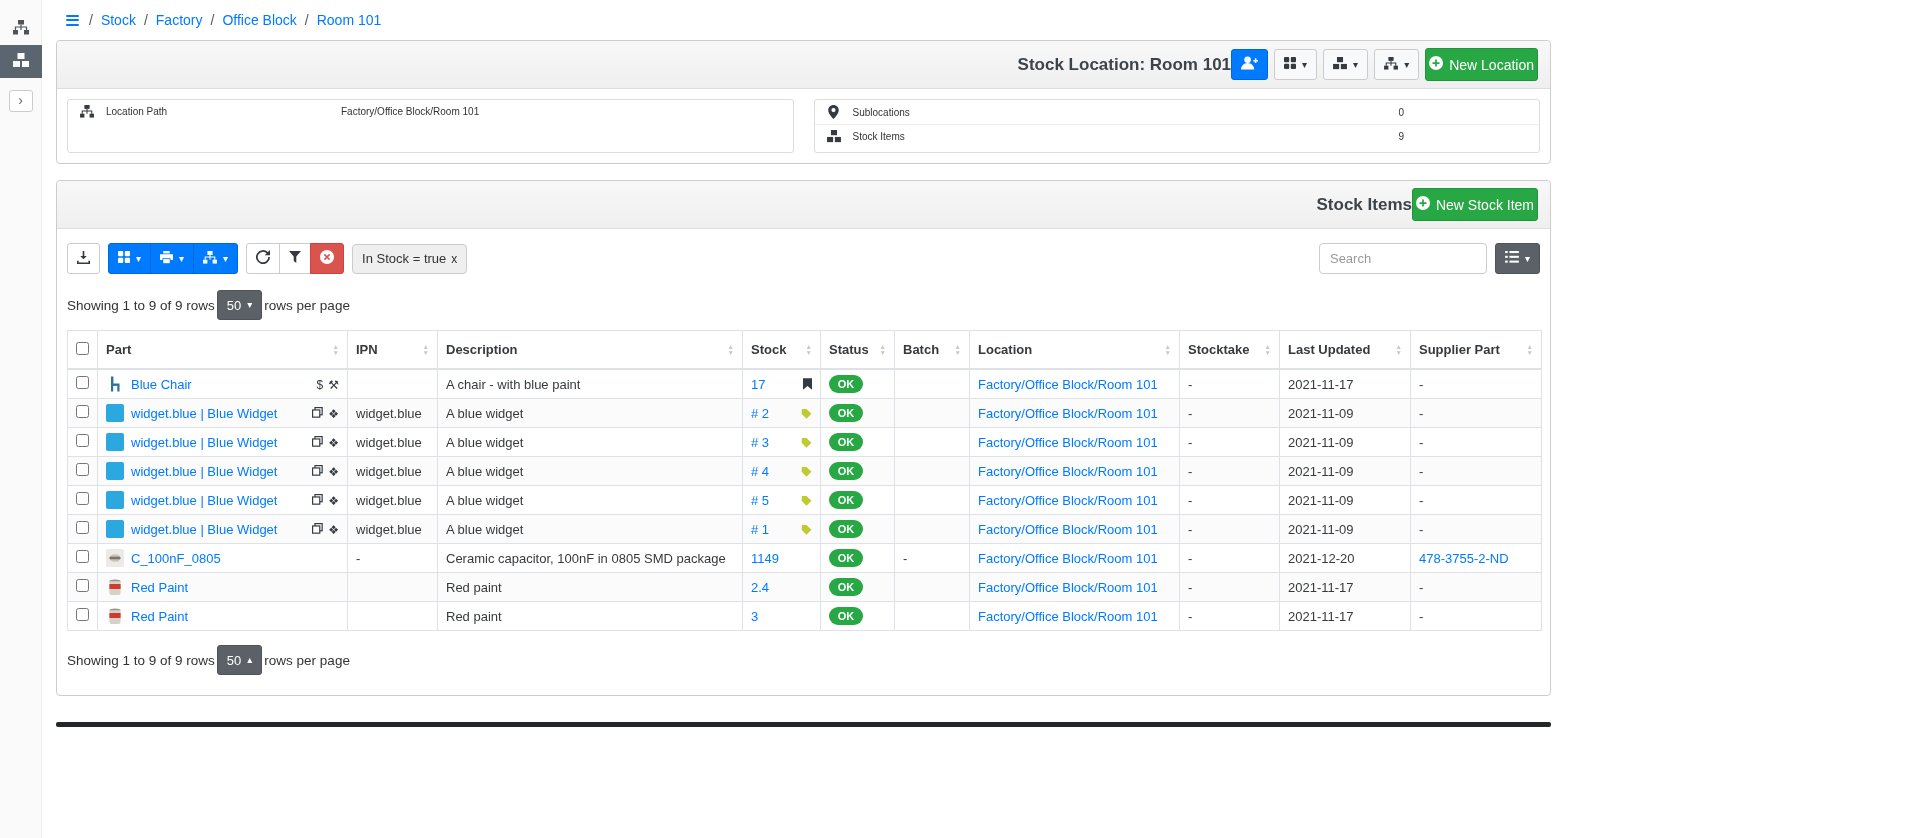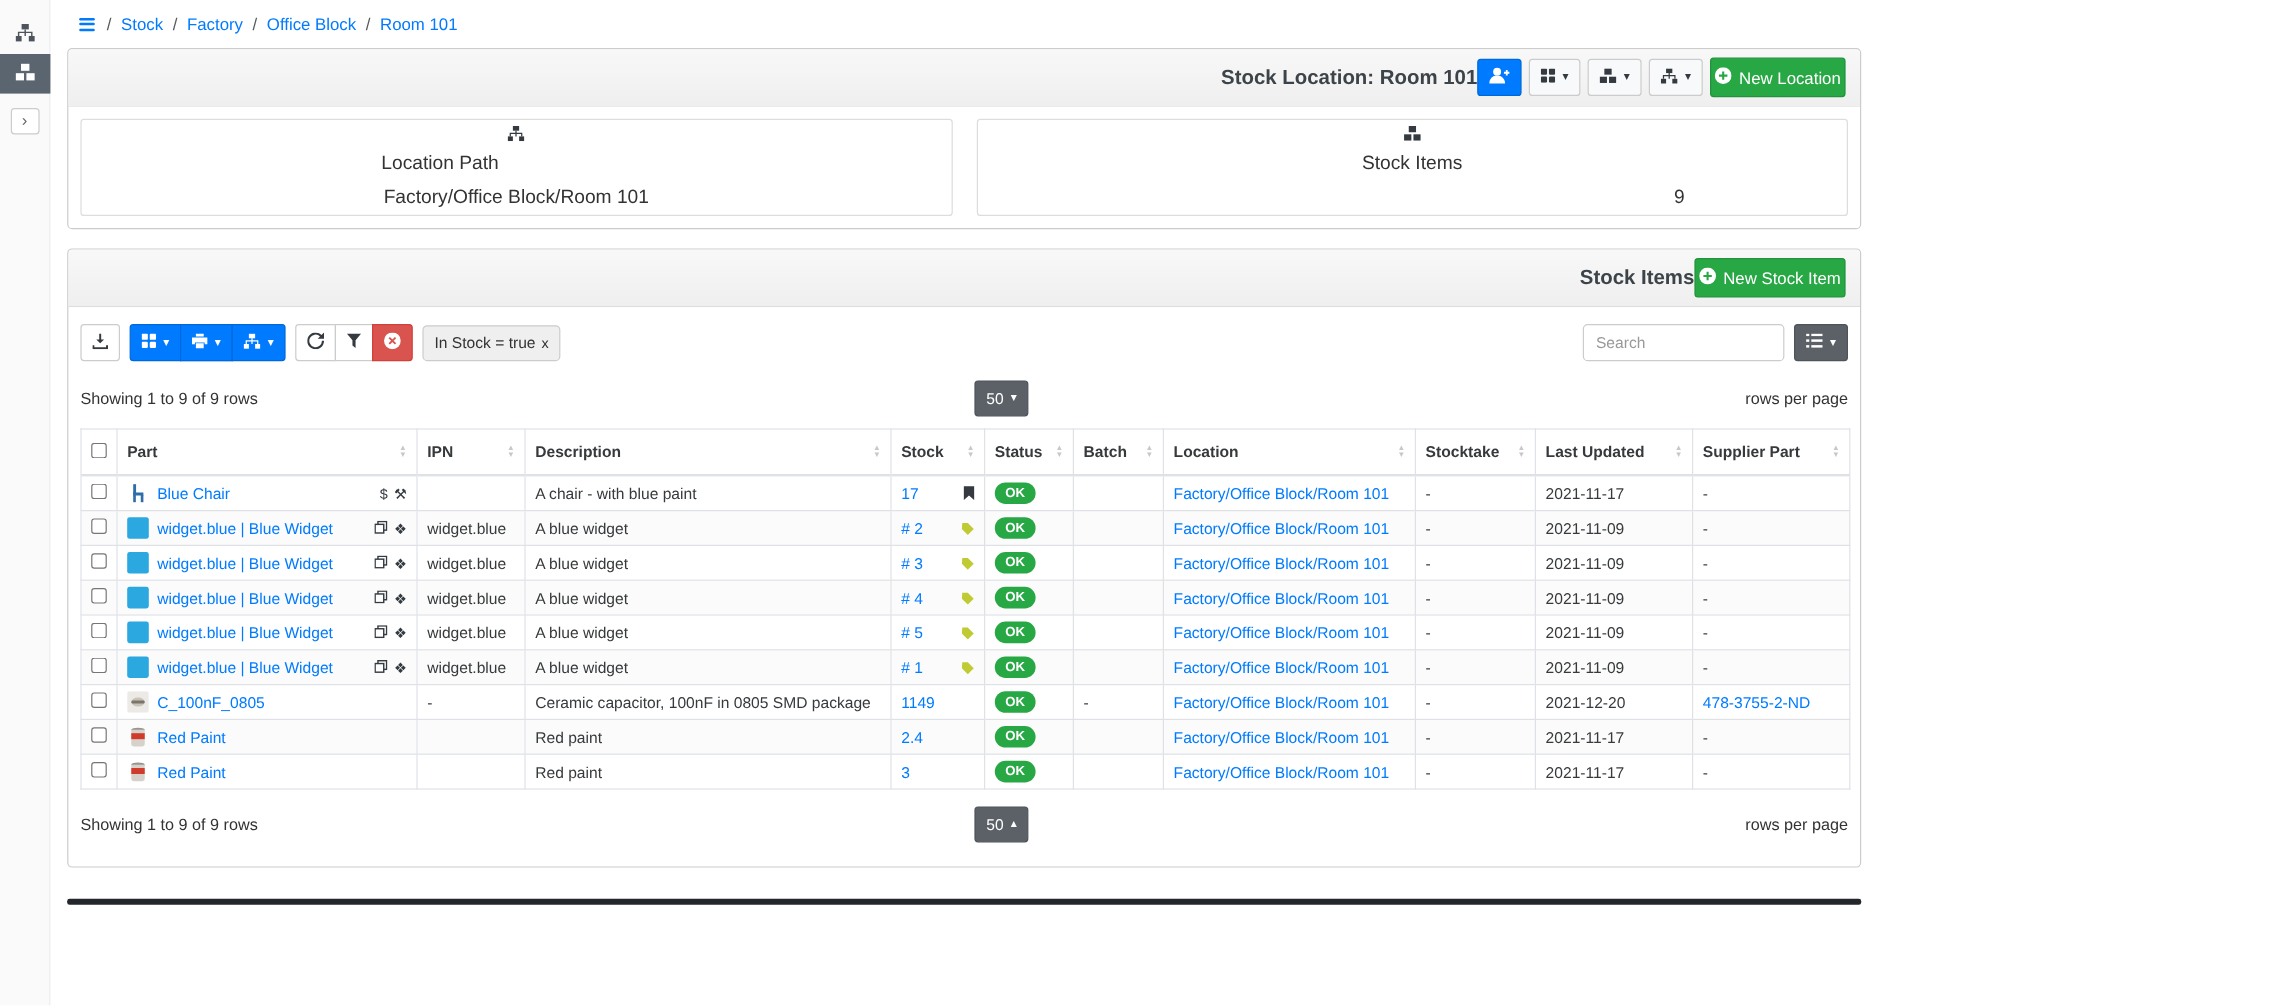--- a/index.html
+++ b/index.html
@@ -51,7 +51,7 @@
   
   .details { display:flex; gap:20px; }
   .card { flex:1; border:1px solid #ddd; border-radius:3px; min-height:54px; }
-  .detail-row { display:flex; align-items:center; gap:10px; padding:5px 10px; font-size:16px; border-bottom:1px solid #eee; color:#333;flex-direction:column; }
+  .detail-row { display:flex; align-items:center; gap:10px; padding:5px 10px; font-size:10px; border-bottom:1px solid #eee; color:#333; }
   .card .detail-row:last-child { border-bottom:none; }
   .card-left .detail-row { border-bottom:1px solid #eee; }
   .detail-icon { width:18px; display:inline-flex; justify-content:center; color:#343a40; }

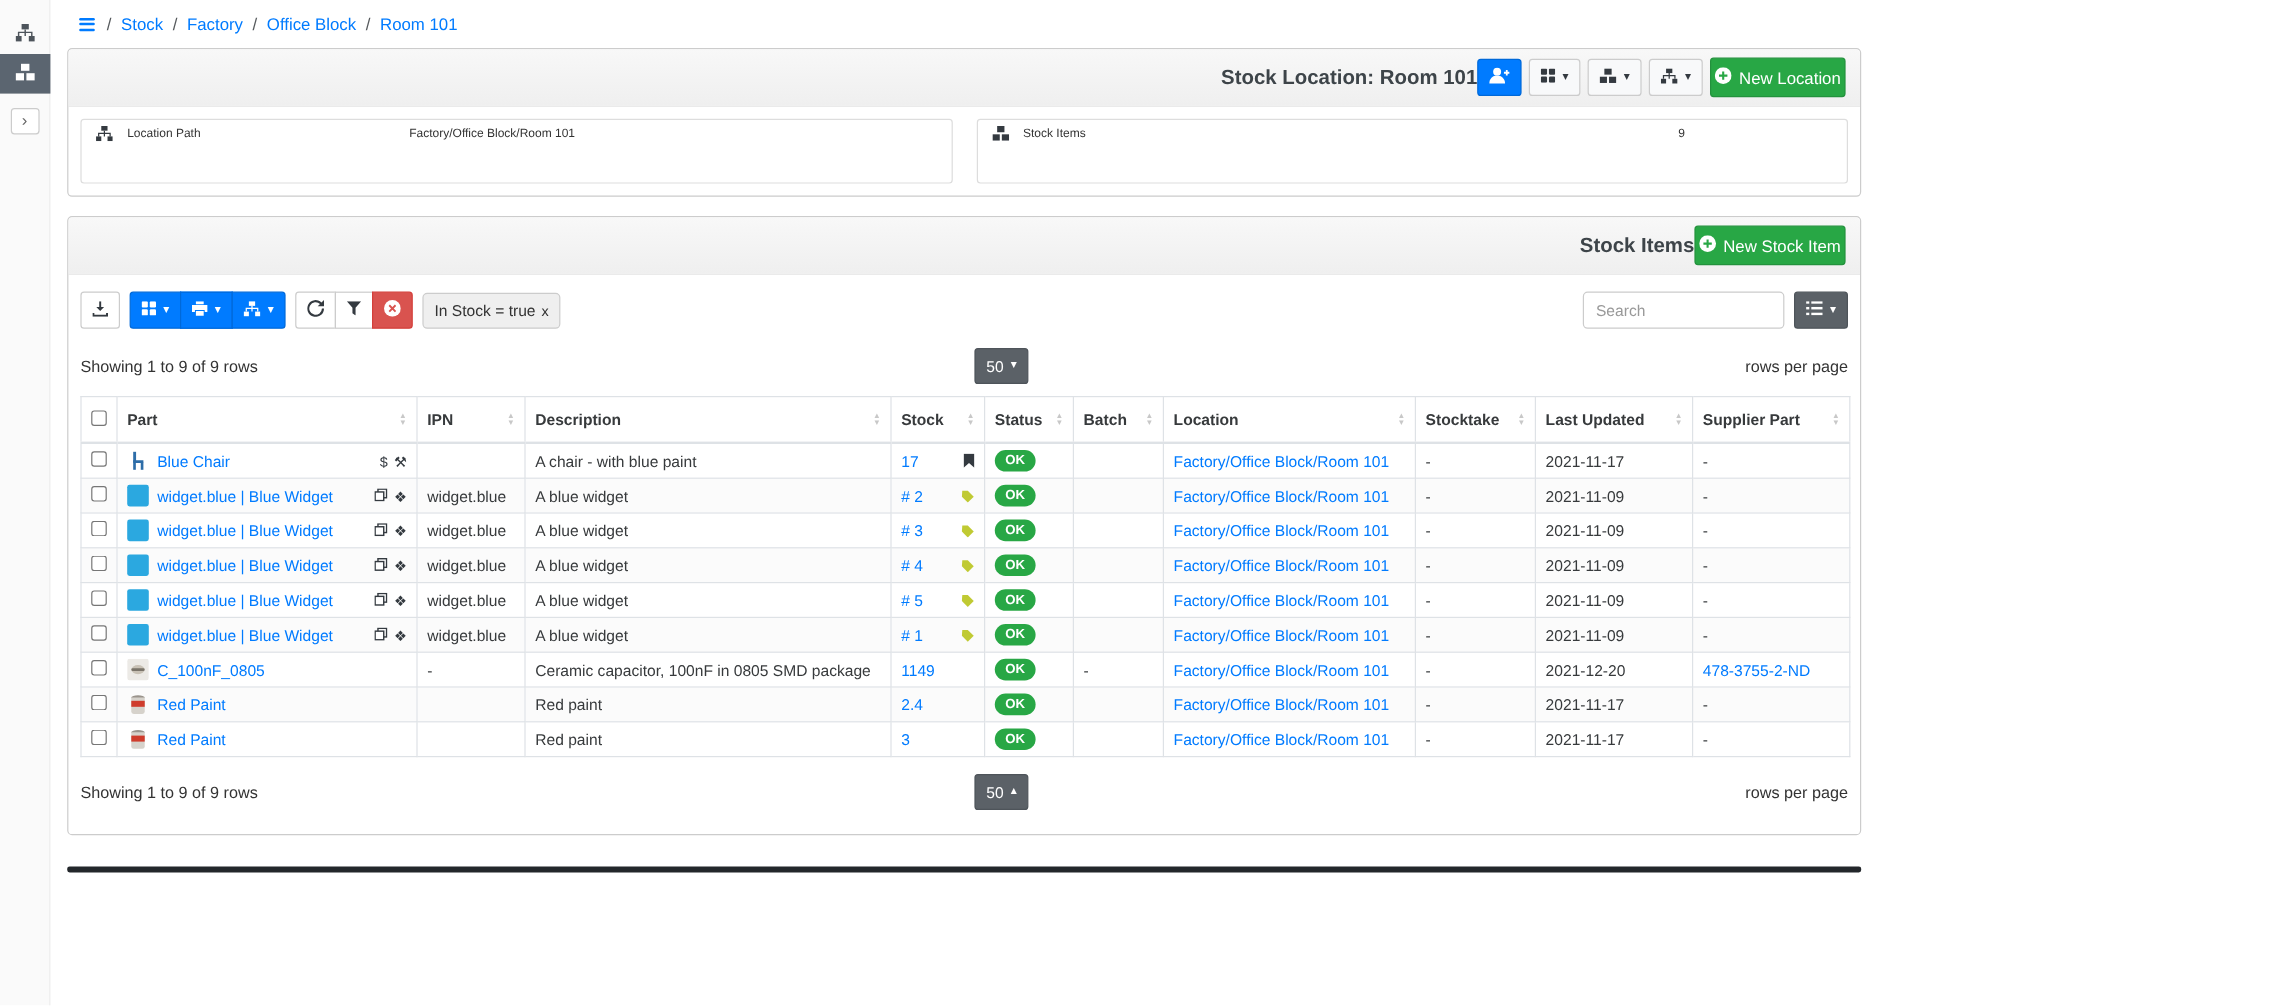--- a/index.html
+++ b/index.html
@@ -223,6 +223,15 @@
           </div>
         </div>
         <div class="card">
+          <div class="detail-row">
+            <span class="detail-icon">
+              <svg width="11" height="14" viewBox="0 0 12 16">
+                  <path d="M6 0C2.7 0 0 2.6 0 5.9 0 10.3 6 16 6 16s6-5.7 6-10.1C12 2.6 9.3 0 6 0zm0 8.2a2.4 2.4 0 1 1 0-4.8 2.4 2.4 0 0 1 0 4.8z" fill="currentColor"></path>
+                </svg>
+            </span>
+            <span>Sublocations</span>
+            <span class="detail-value-num">0</span>
+          </div>
           <div class="detail-row">
             <span class="detail-icon">
               <svg width="14" height="13" viewBox="0 0 16 15">

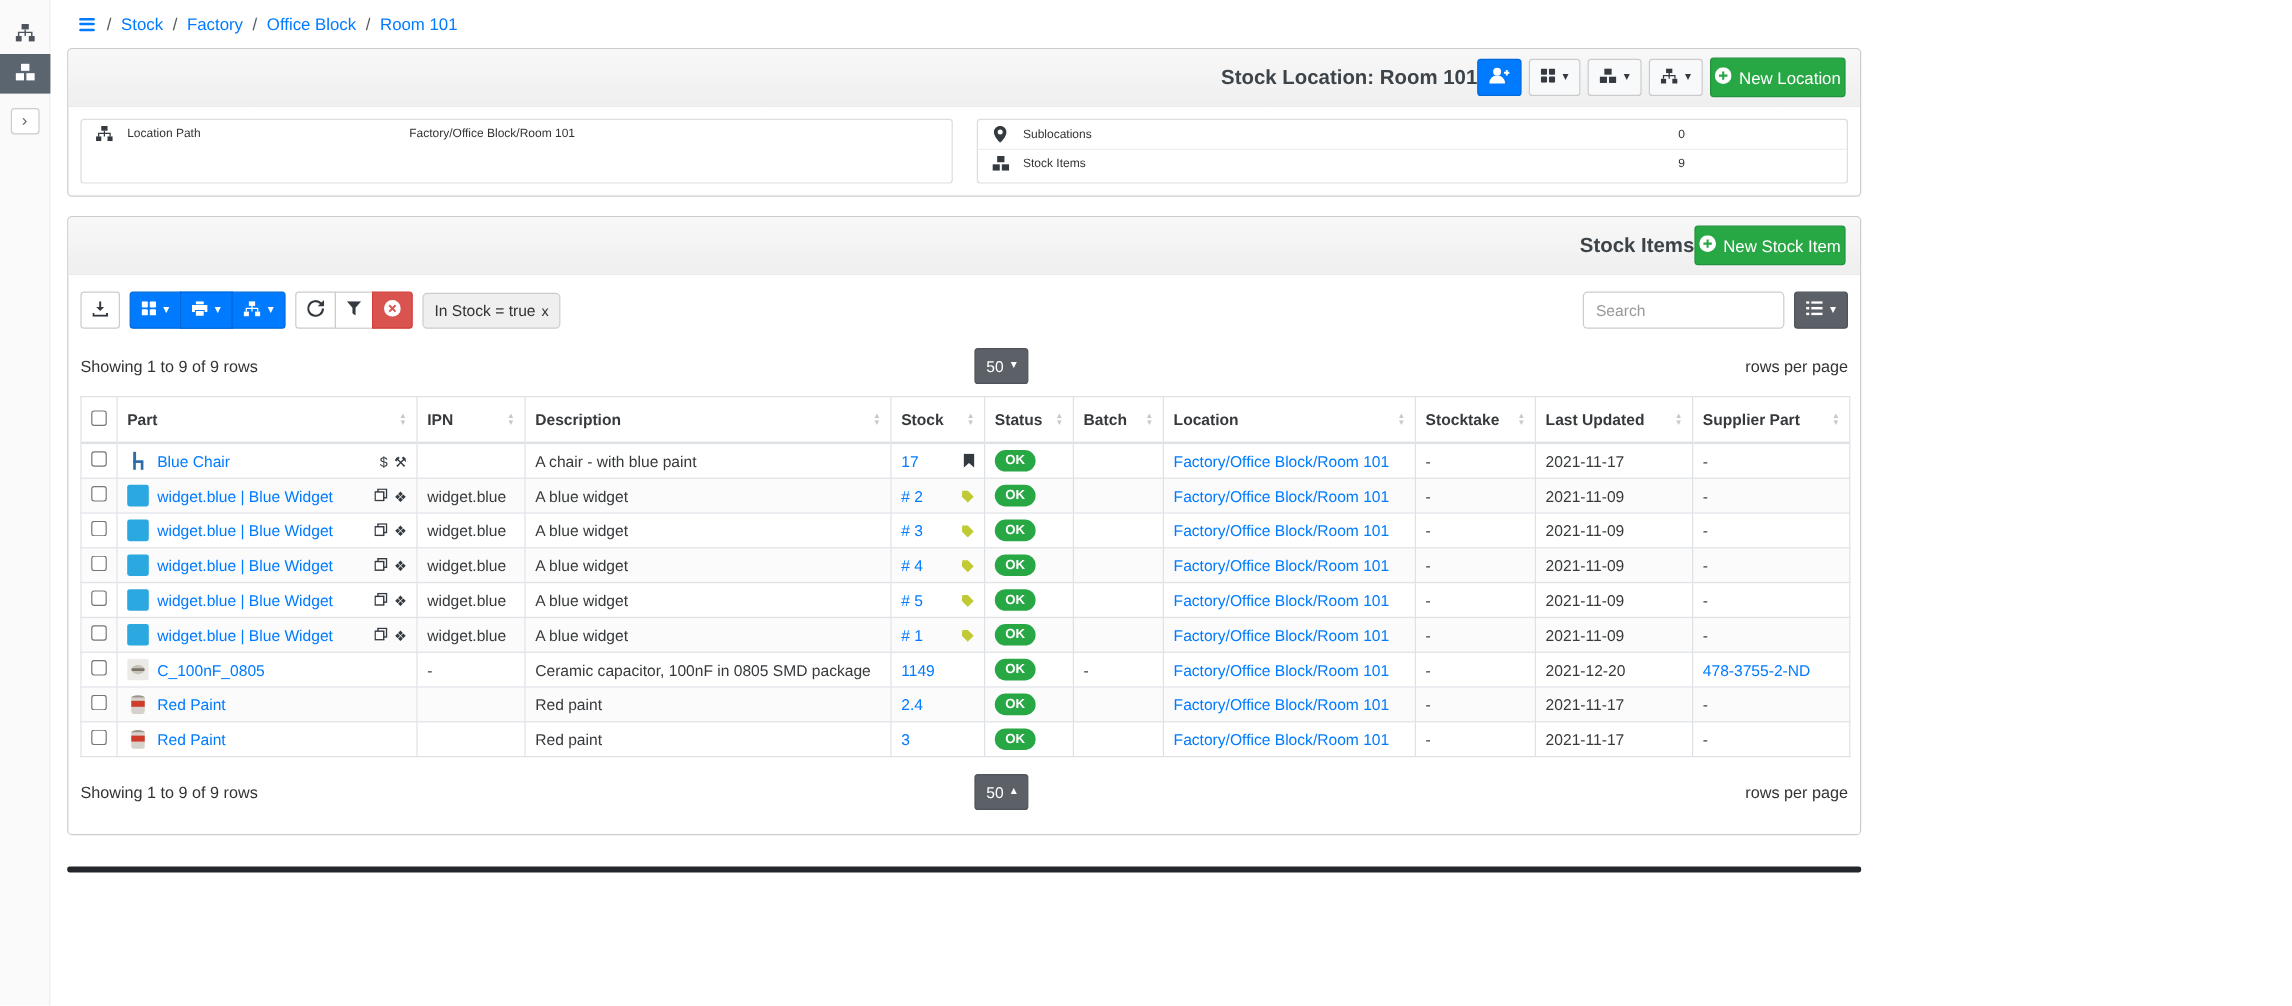--- a/index.html
+++ b/index.html
@@ -67,7 +67,7 @@
   .search-input { width:168px; height:31px; border:1px solid #ccc; border-radius:4px; padding:0 10px; font-size:13px; color:#555; }
   .search-input::placeholder { color:#999; }
 
-  .pageinfo { display:flex; align-items:center; gap:16px; font-size:13.5px; color:#333; margin:10px 0;justify-content:space-between; }
+  .pageinfo { display:flex; align-items:center; gap:2px; font-size:13.5px; color:#333; margin:10px 0; }
   .pagesize { height:30px; padding:0 9px; }
 
   

